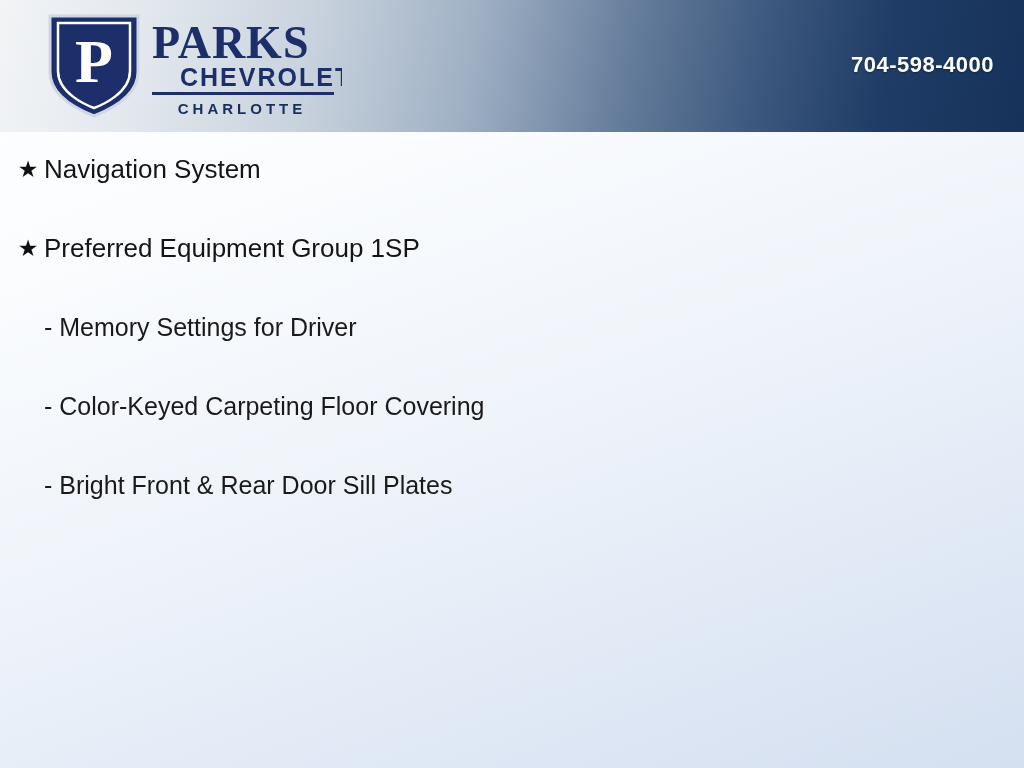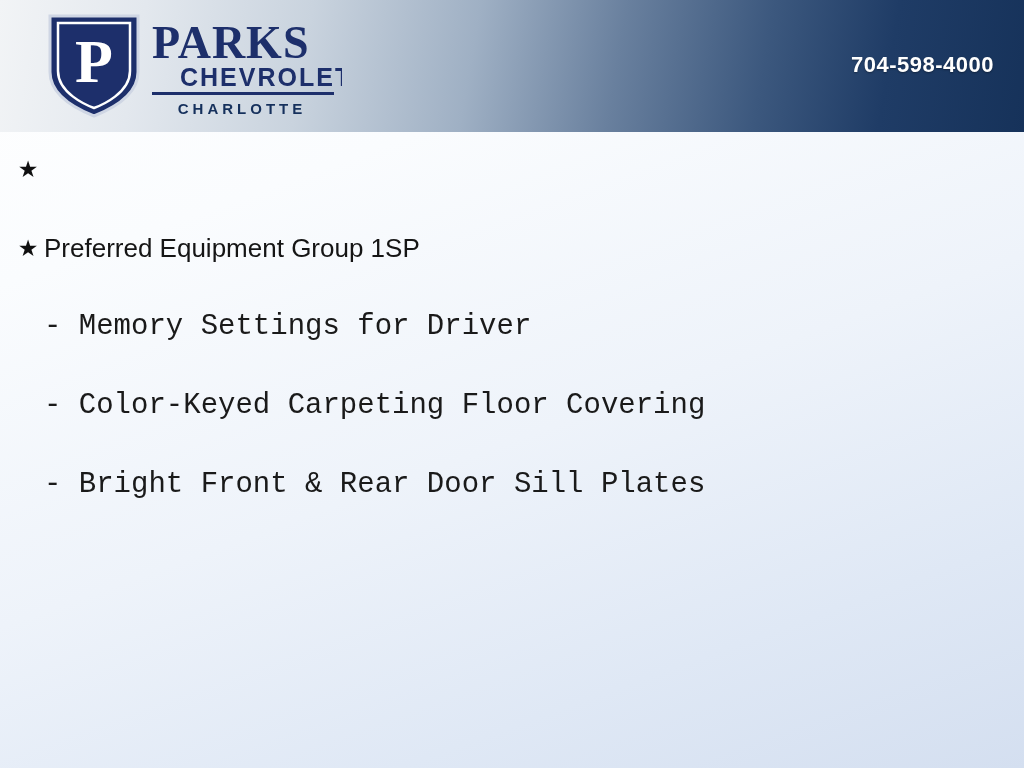--- a/index.html
+++ b/index.html
@@ -110,6 +110,7 @@
 
   <div class="bullet-row">
     <span class="star">★</span>
+    <span class="bullet-text">Navigation System</span>
   </div>
 
   <div class="bullet-row">

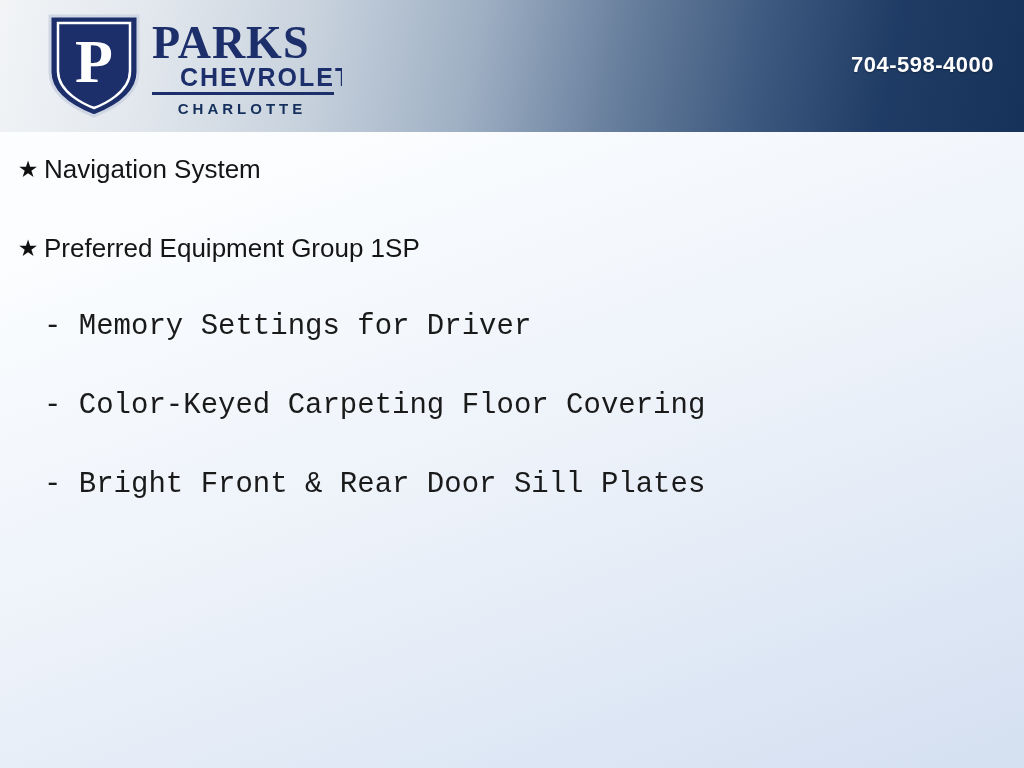--- a/index.html
+++ b/index.html
@@ -77,11 +77,10 @@
     padding-left: 44px;
   }
   .sub-text {
-    font-size: 29px;
+    font-size: 25px;
     line-height: 34px;
     color: #1a1a1a;
     white-space: nowrap;
-    font-family: Liberation Mono, monospace;
   }
 </style>
 </head>

